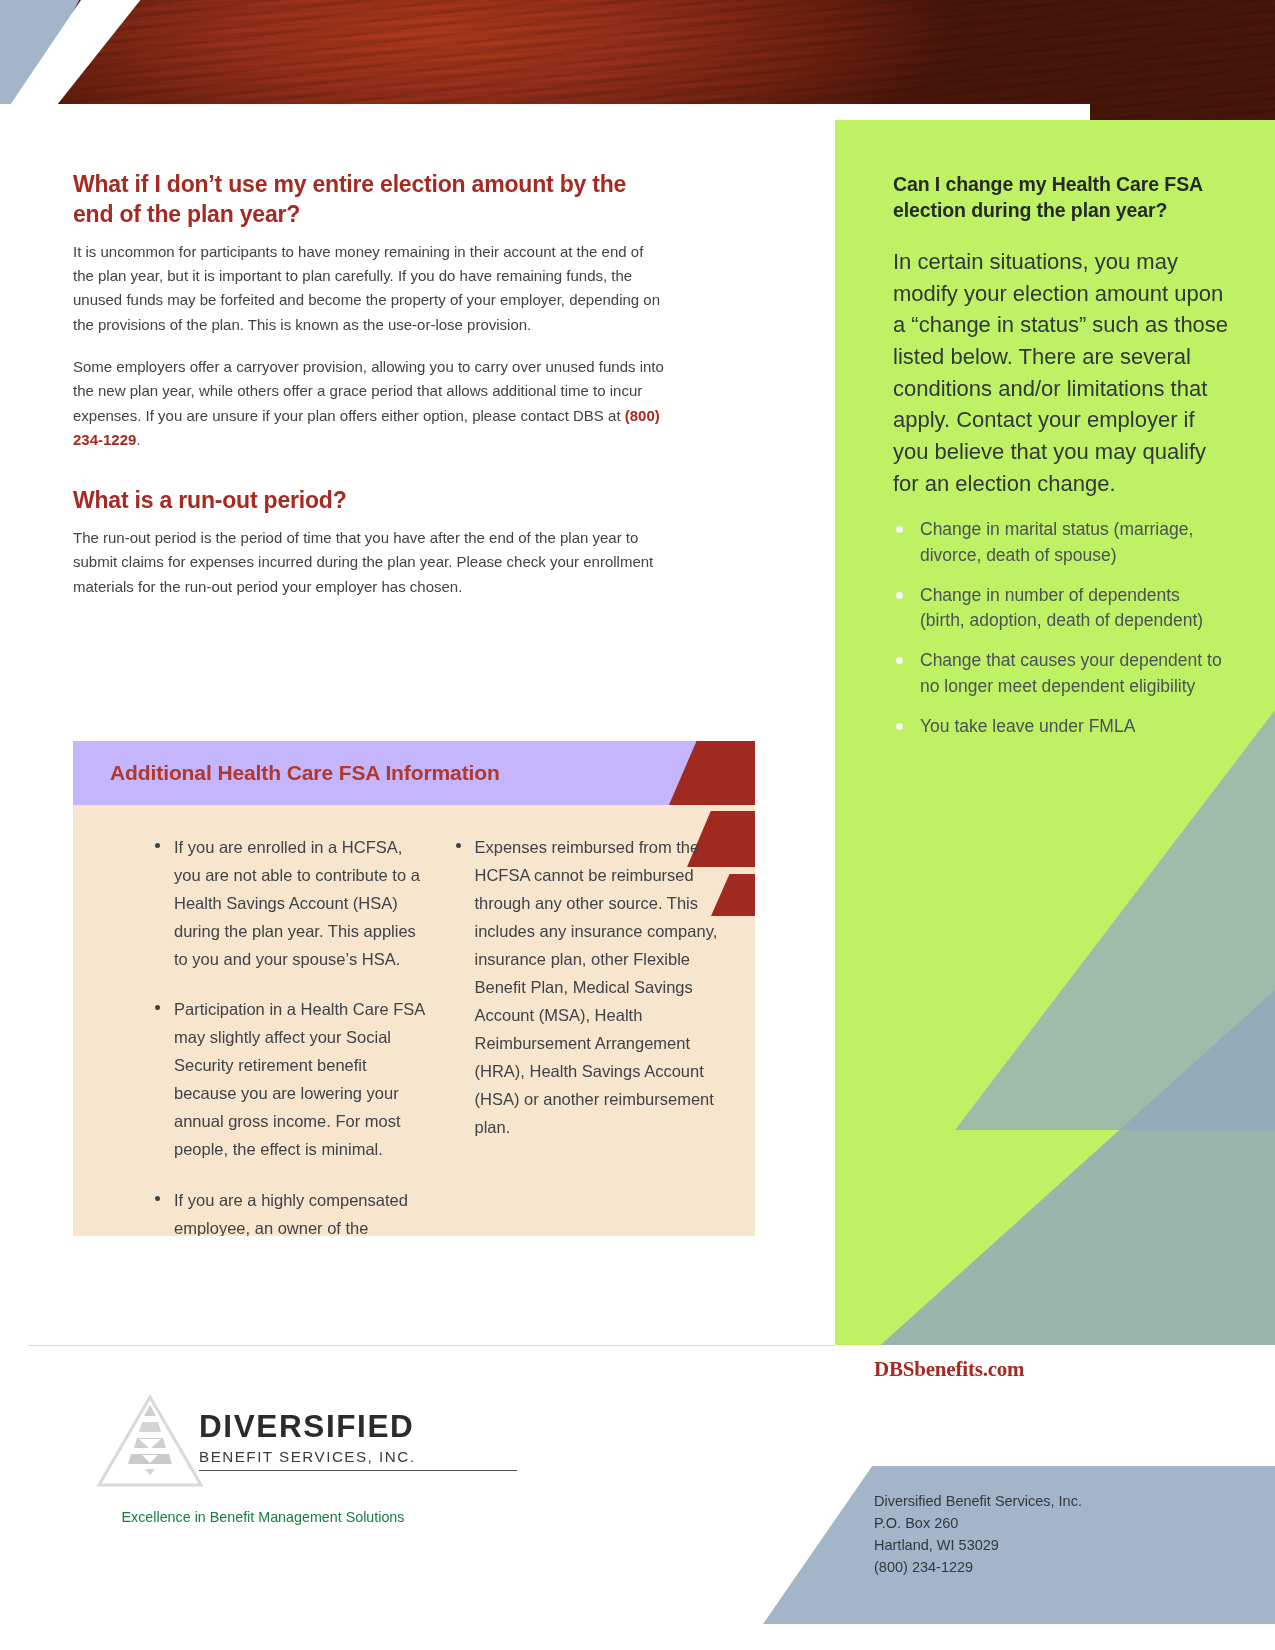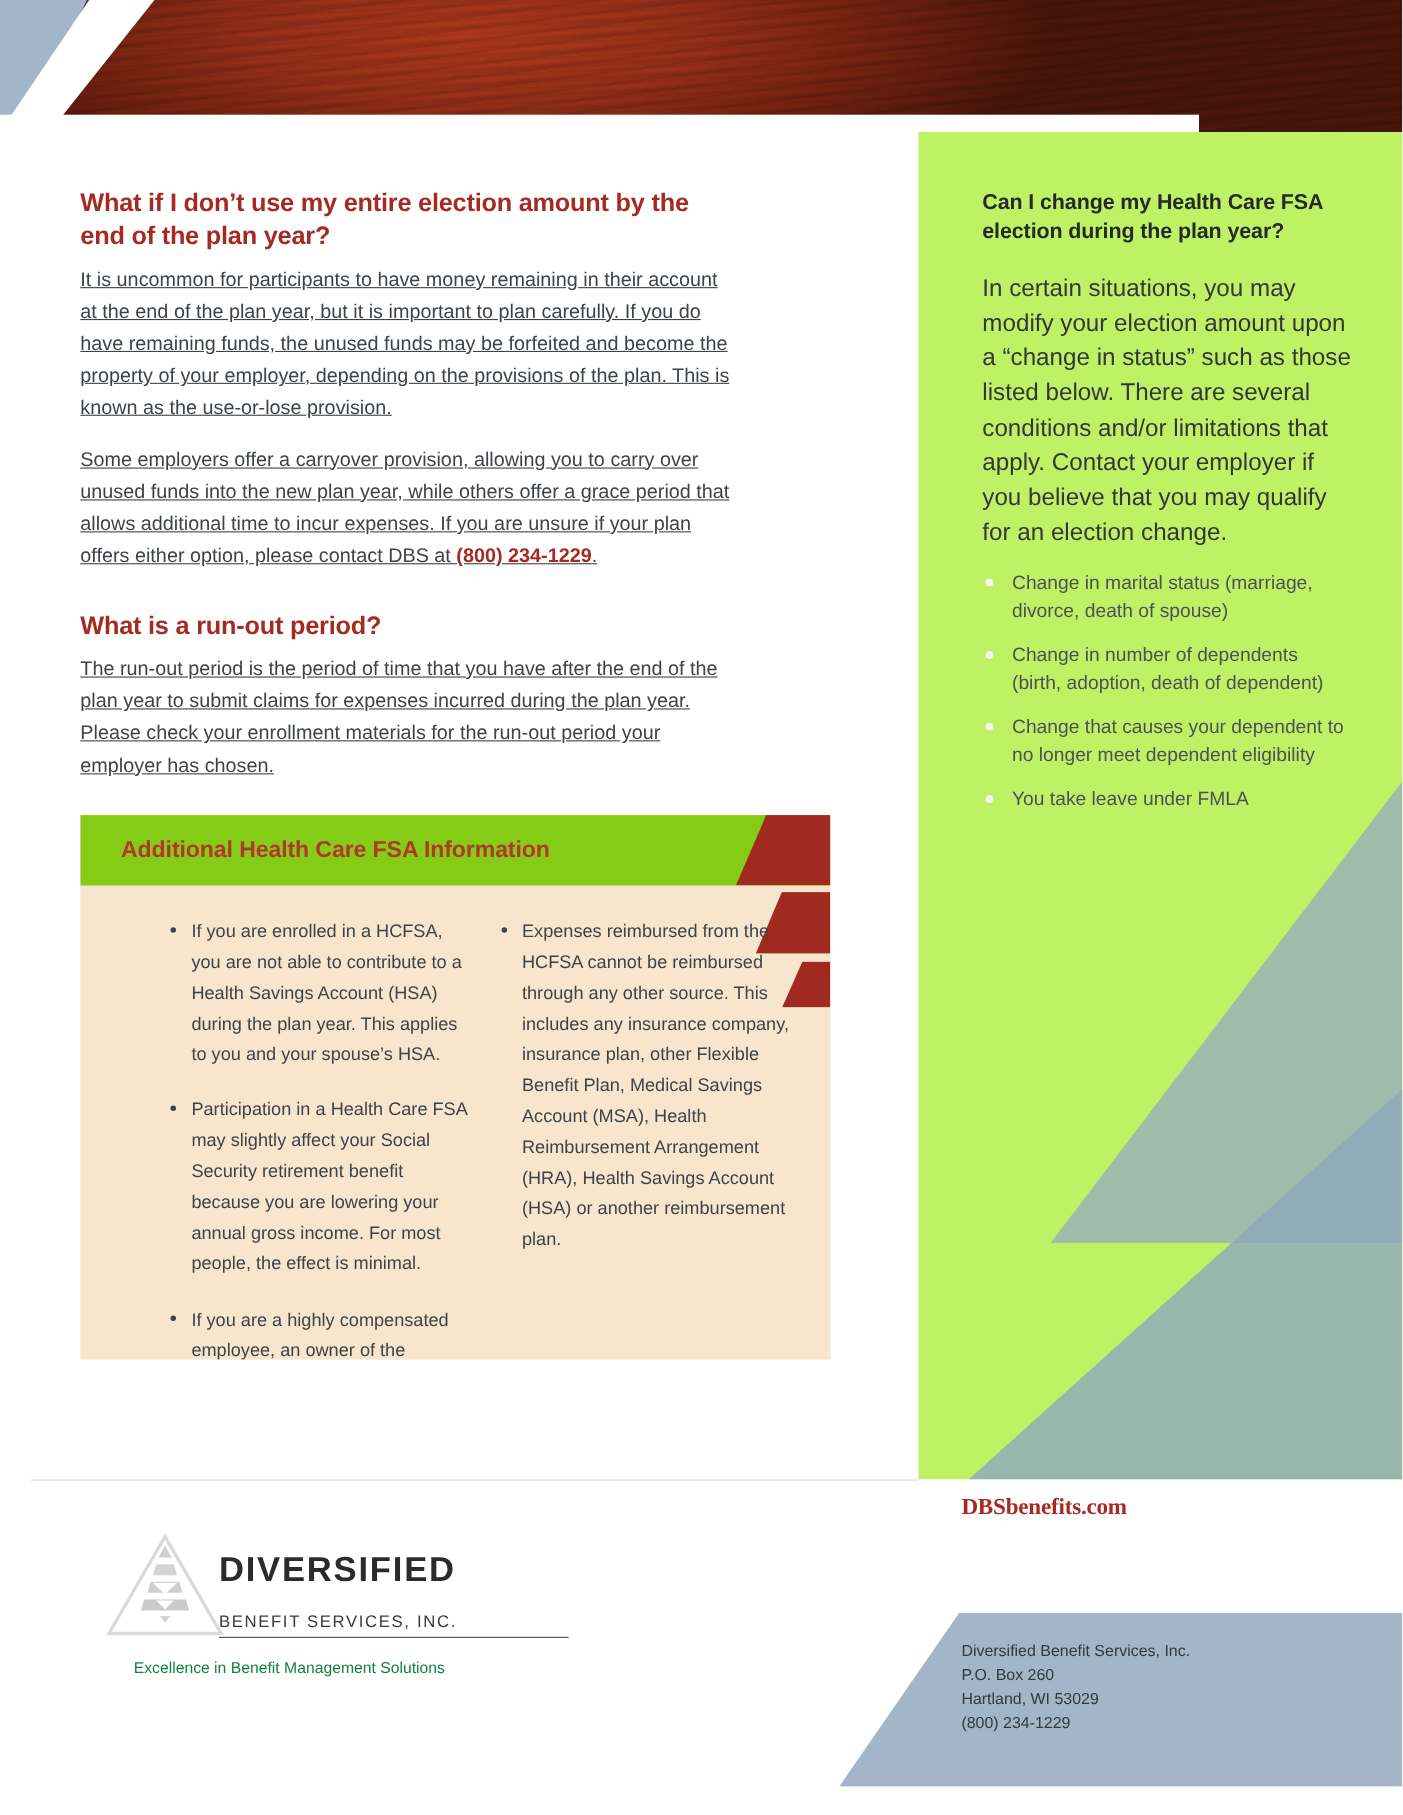--- a/index.html
+++ b/index.html
@@ -163,12 +163,11 @@
     margin-top: 34px;
   }
   .body-para {
-    font-size: 18px;
+    font-size: 15px;
     line-height: 1.62;
     color: #3e4347;
     margin: 0 0 18px 0;
     max-width: 670px;
-    text-decoration: underline;
   }
   .body-para:last-child { margin-bottom: 0; }
   .phone-strong {

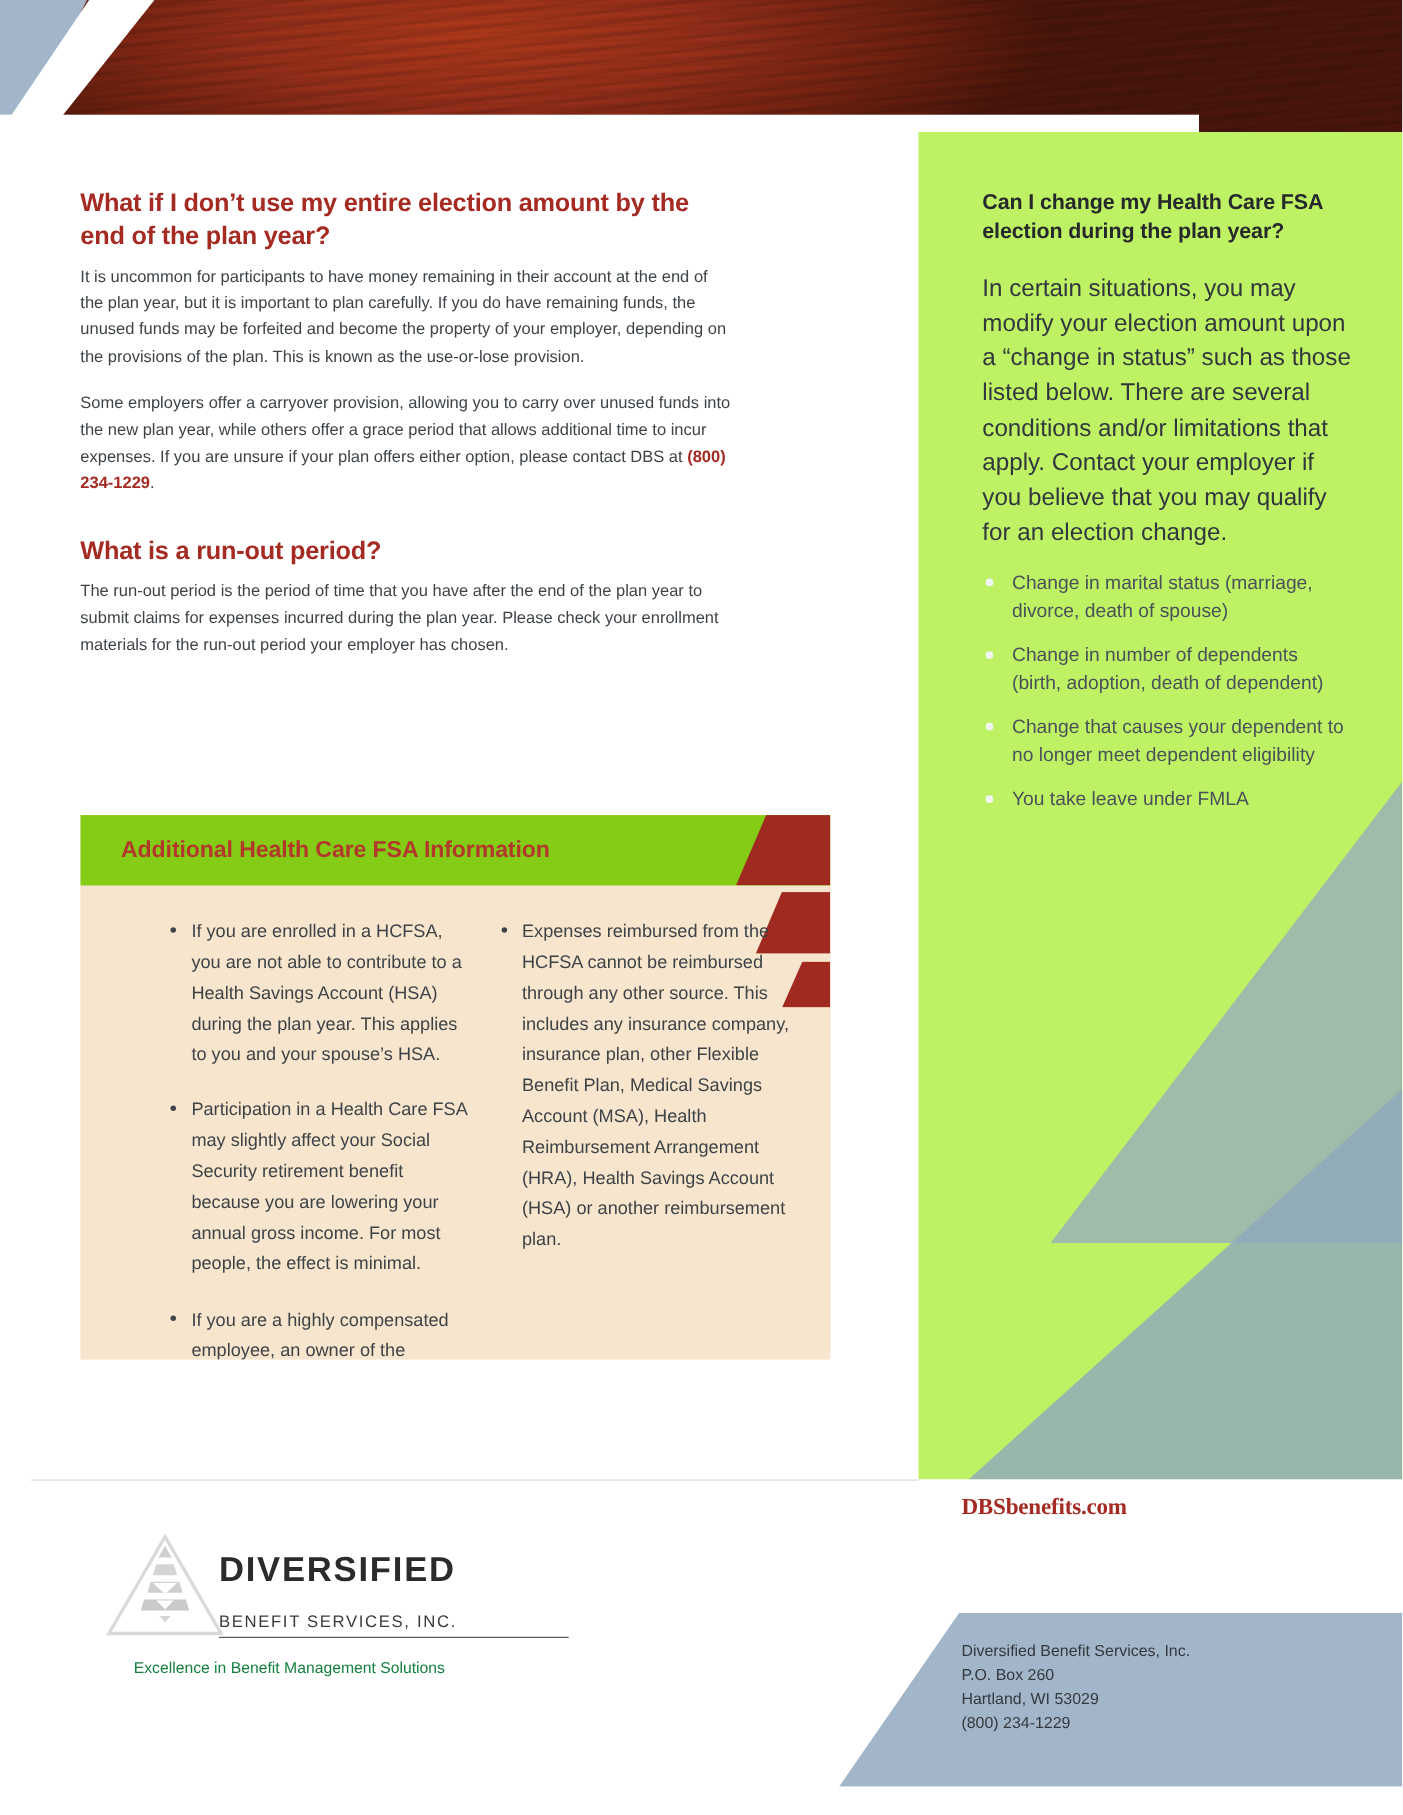--- a/index.html
+++ b/index.html
@@ -188,7 +188,7 @@
   .callout-head {
     position: relative;
     height: 64px;
-    background: #84cc16;
+    background: #c4b5fd;
   }
   .callout-head h2 {
     margin: 0;

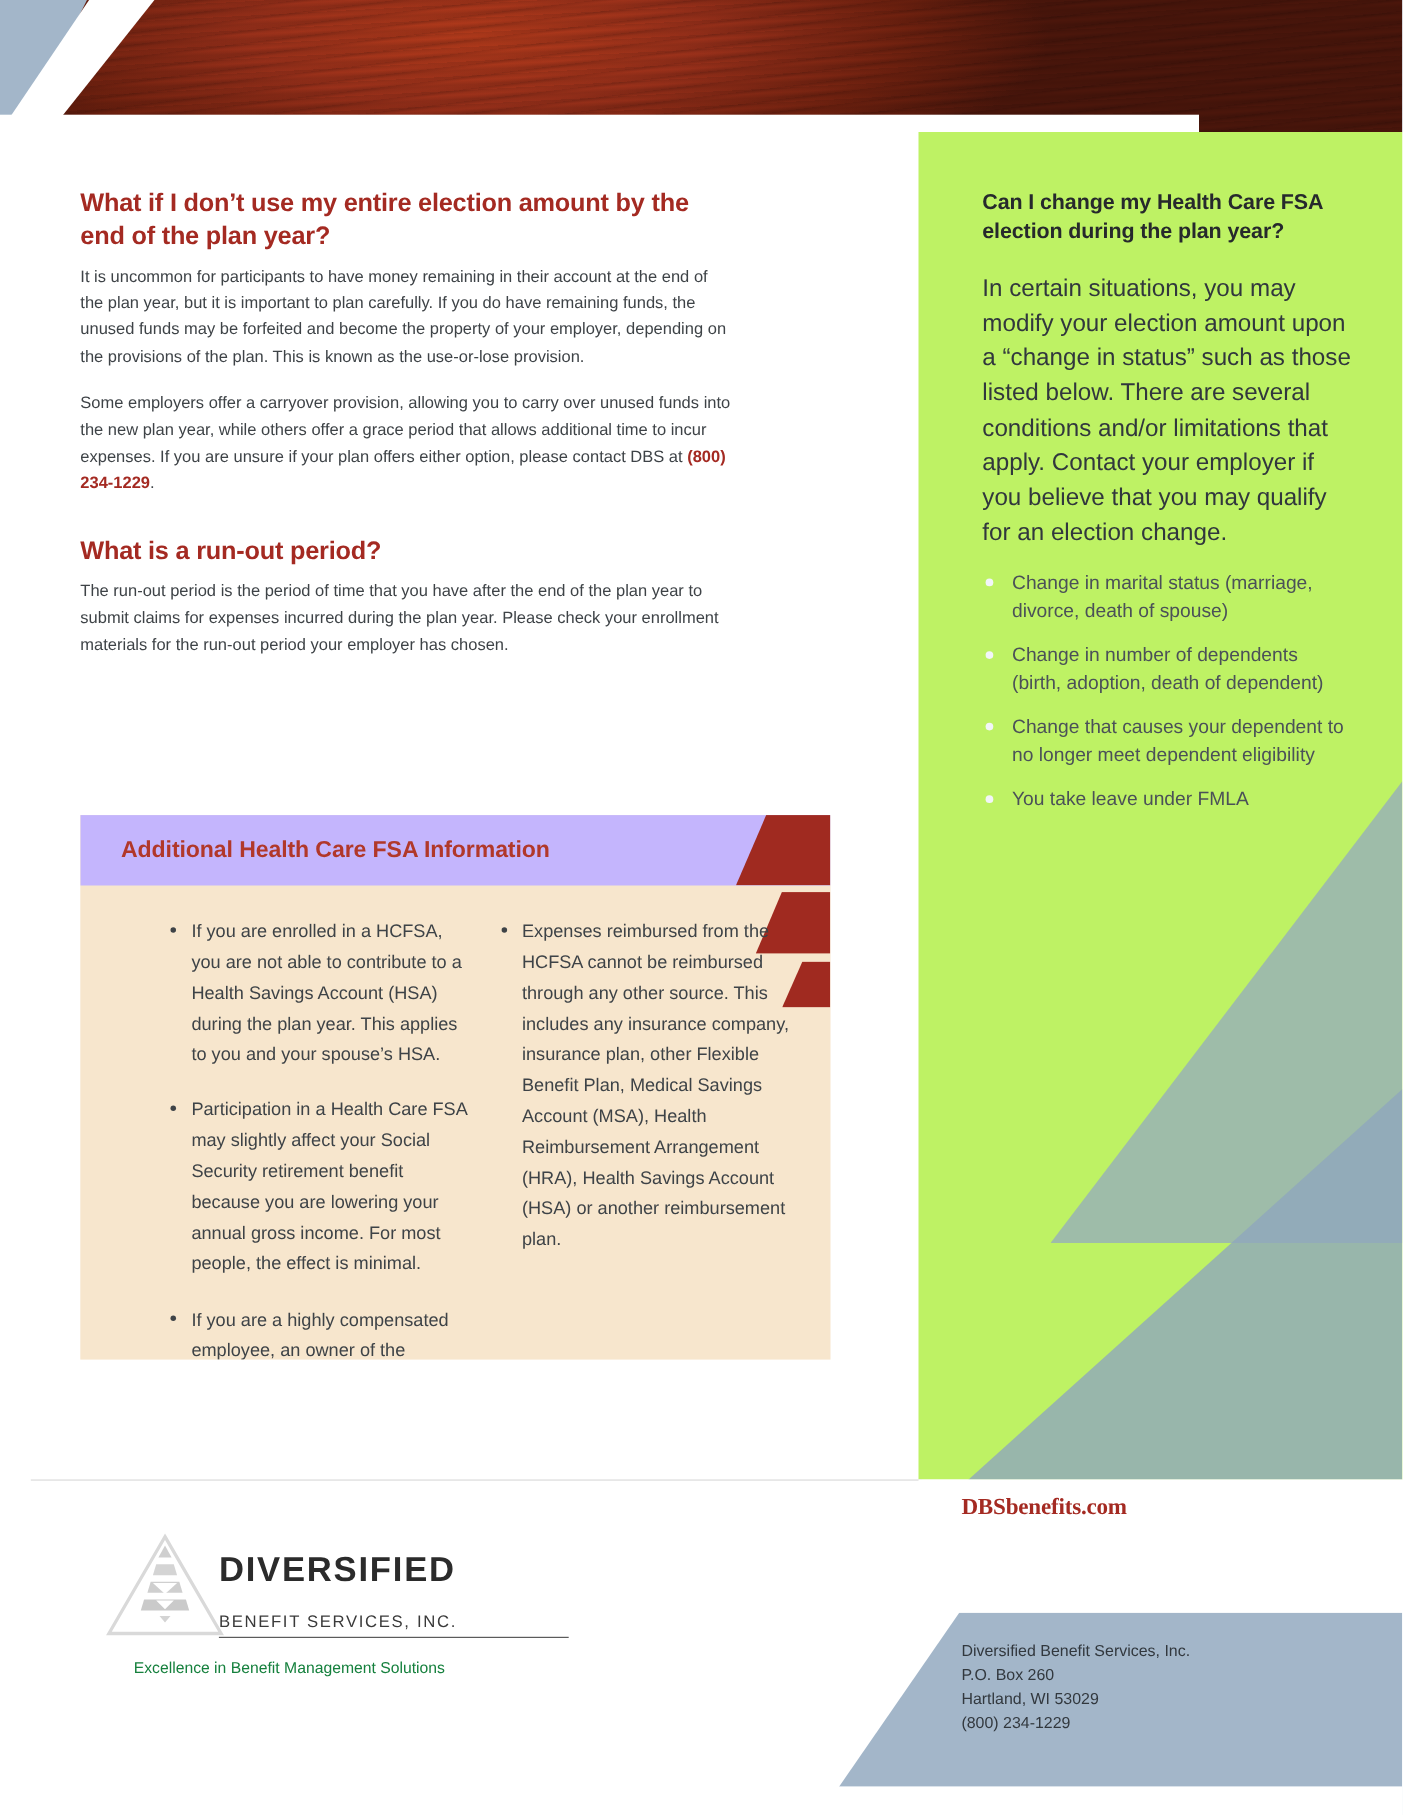--- a/index.html
+++ b/index.html
@@ -323,7 +323,7 @@
     font-size: 15.2px;
     letter-spacing: 1.5px;
     color: #3a3a3a;
-    margin-top: 23px;
+    margin-top: 5px;
     padding-bottom: 5px;
     border-bottom: 1.4px solid #4a4a4a;
     width: 318px;

